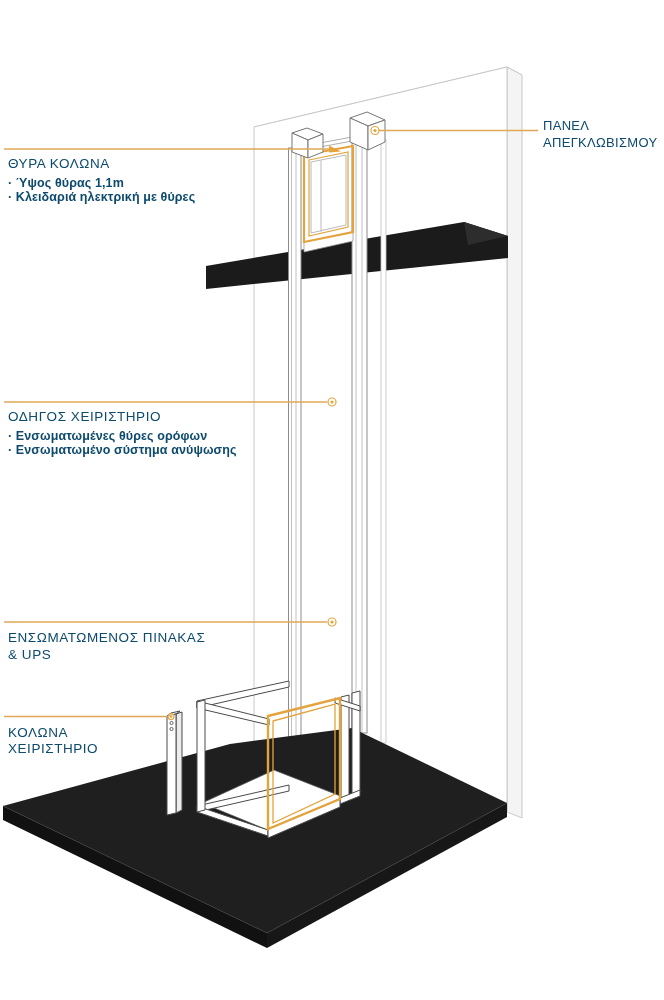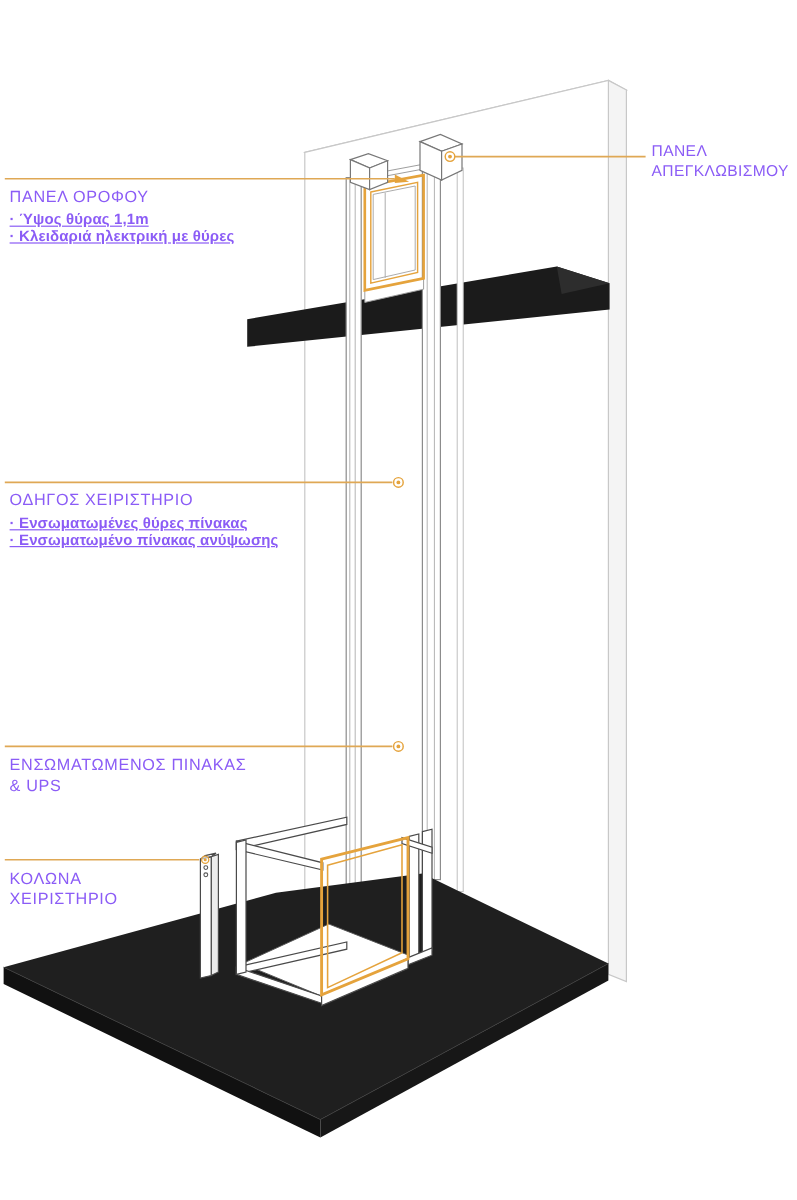--- a/index.html
+++ b/index.html
@@ -8,7 +8,7 @@
     font-family:"Liberation Sans", sans-serif;
   }
   #drawing{position:absolute;left:0;top:0;}
-  .label{position:absolute;color:#8b5cf6;}
+  .label{position:absolute;color:#0c4a6e;}
   .label .h{font-size:13.5px;letter-spacing:.55px;line-height:15.5px;font-weight:normal;white-space:nowrap;}
   .label .b{font-size:12.5px;font-weight:bold;line-height:14px;white-space:nowrap;letter-spacing:.1px;}
   .bullets{margin-top:4px;text-decoration:underline;}

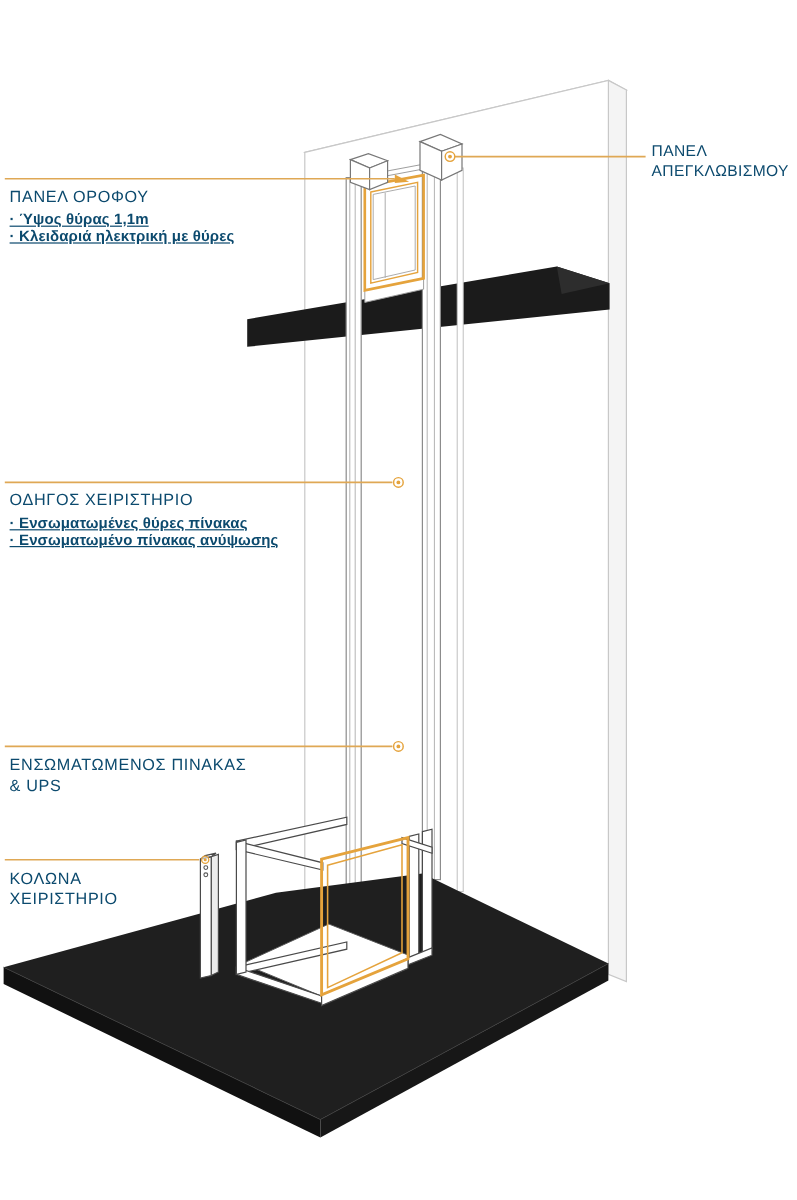--- a/index.html
+++ b/index.html
@@ -136,7 +136,7 @@
   </svg>
 
   <div class="label" id="label-thyra" style="left:8px;top:156px;">
-    <div class="h">ΠΑΝΕΛ ΟΡΟΦΟΥ</div>
+    <div class="h">ΘΥΡΑ ΚΟΛΩΝΑ</div>
     <div class="bullets">
       <div class="b">· Ύψος θύρας 1,1m</div>
       <div class="b">· Κλειδαριά ηλεκτρική με θύρες</div>

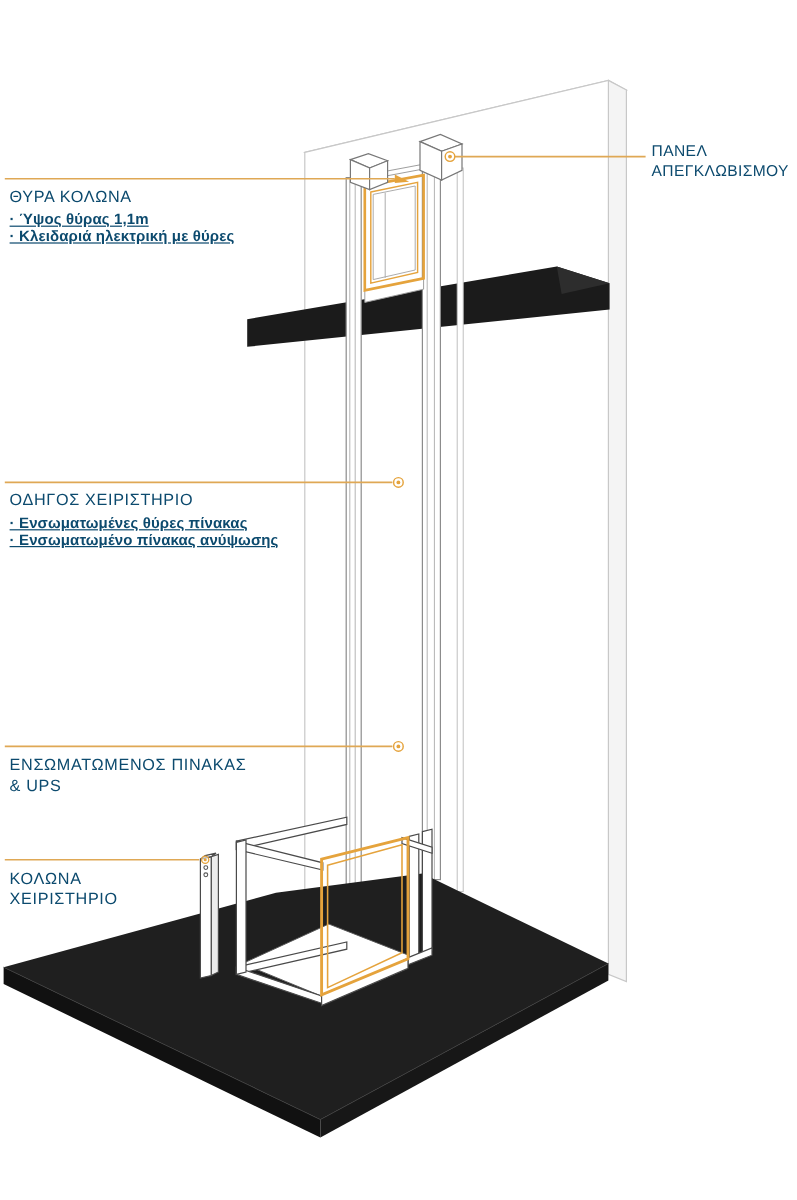--- a/index.html
+++ b/index.html
@@ -11,7 +11,7 @@
   .label{position:absolute;color:#0c4a6e;}
   .label .h{font-size:13.5px;letter-spacing:.55px;line-height:15.5px;font-weight:normal;white-space:nowrap;}
   .label .b{font-size:12.5px;font-weight:bold;line-height:14px;white-space:nowrap;letter-spacing:.1px;}
-  .bullets{margin-top:4px;text-decoration:underline;}
+  .bullets{margin-top:4px;}
   #label-panel .h{font-size:13px;letter-spacing:.3px;line-height:16.5px;}
   #label-pinakas .h{line-height:17px;}
   #label-kolona .h{line-height:15.5px;}

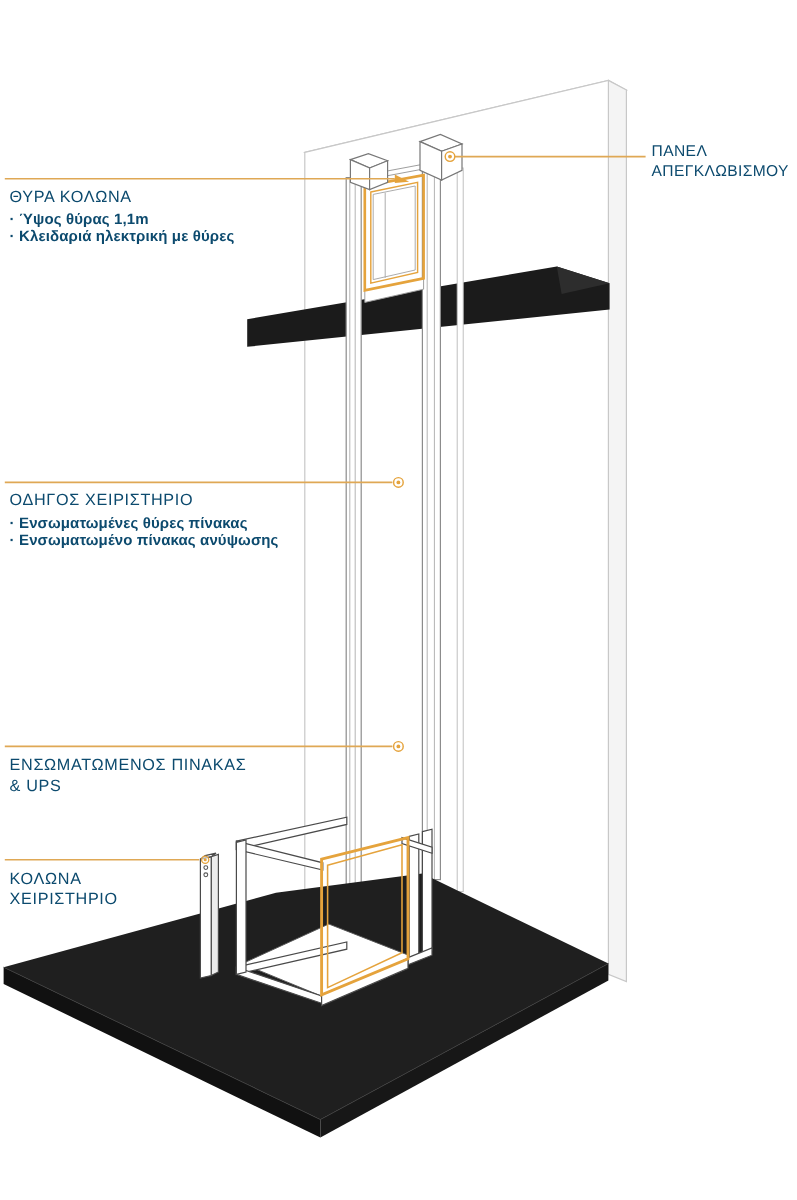--- a/index.html
+++ b/index.html
@@ -151,7 +151,7 @@
   <div class="label" id="label-odigos" style="left:8px;top:409px;">
     <div class="h">ΟΔΗΓΟΣ ΧΕΙΡΙΣΤΗΡΙΟ</div>
     <div class="bullets">
-      <div class="b">· Ενσωματωμένες θύρες πίνακας</div>
+      <div class="b">· Ενσωματωμένες θύρες ορόφων</div>
       <div class="b">· Ενσωματωμένο πίνακας ανύψωσης</div>
     </div>
   </div>

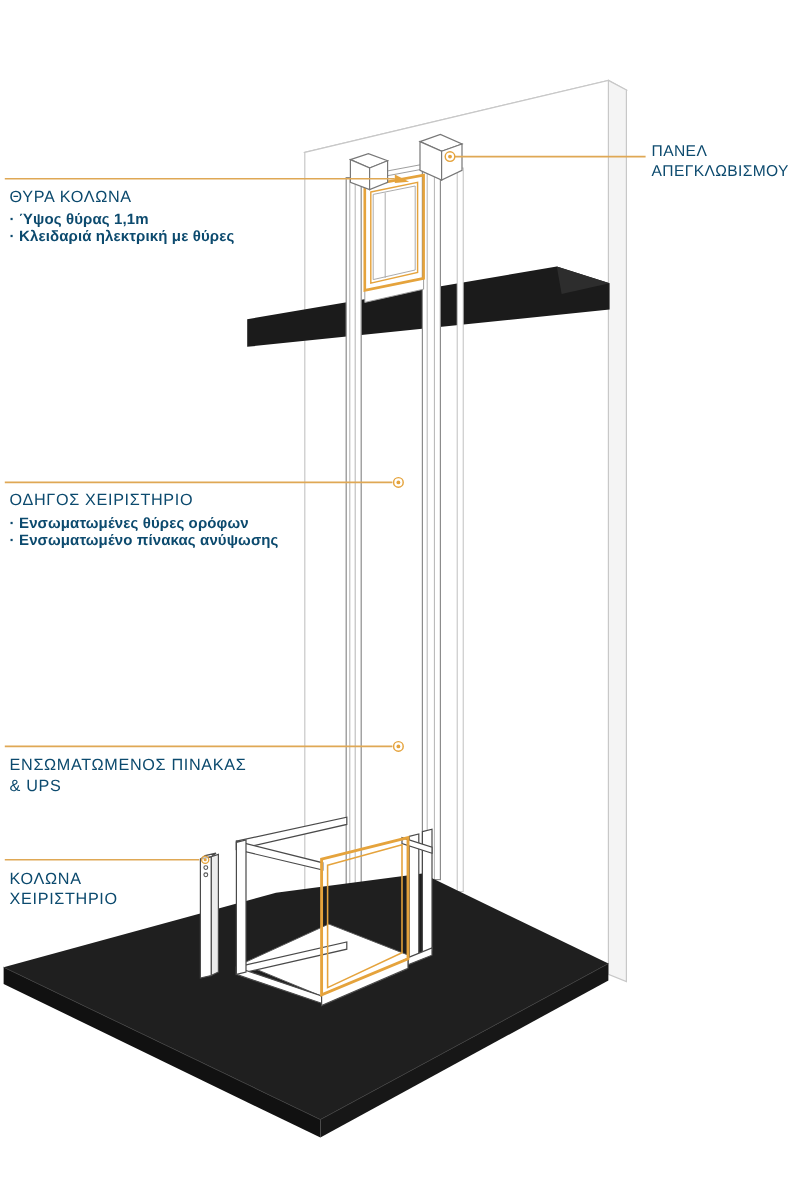--- a/index.html
+++ b/index.html
@@ -152,7 +152,7 @@
     <div class="h">ΟΔΗΓΟΣ ΧΕΙΡΙΣΤΗΡΙΟ</div>
     <div class="bullets">
       <div class="b">· Ενσωματωμένες θύρες ορόφων</div>
-      <div class="b">· Ενσωματωμένο πίνακας ανύψωσης</div>
+      <div class="b">· Ενσωματωμένο σύστημα ανύψωσης</div>
     </div>
   </div>
 

